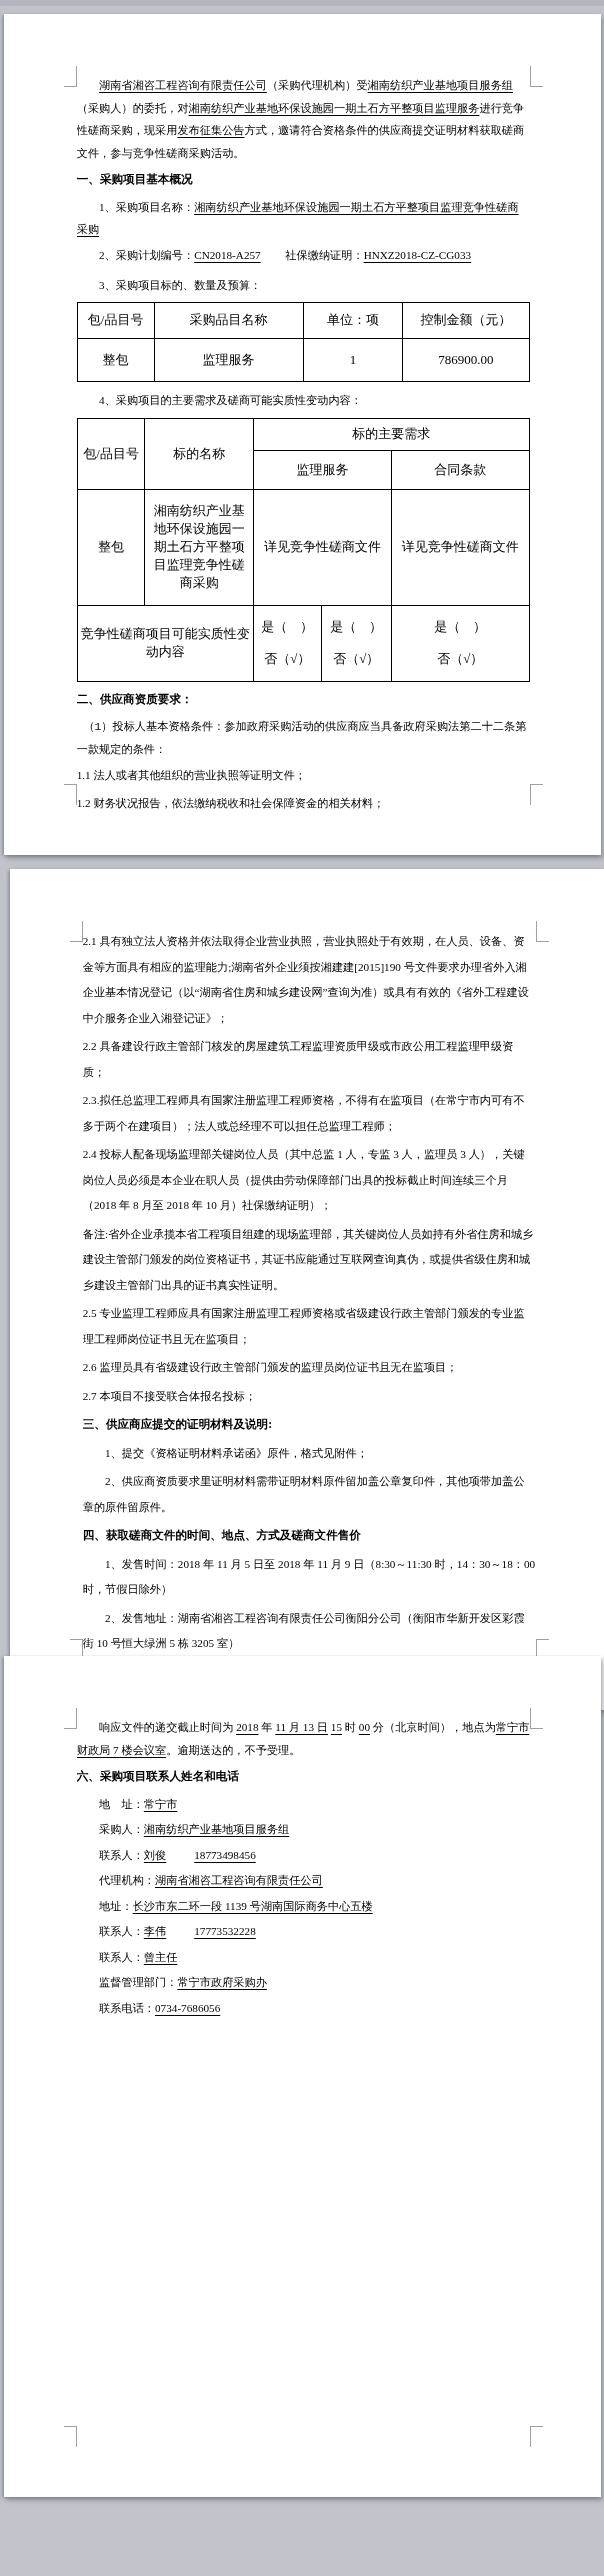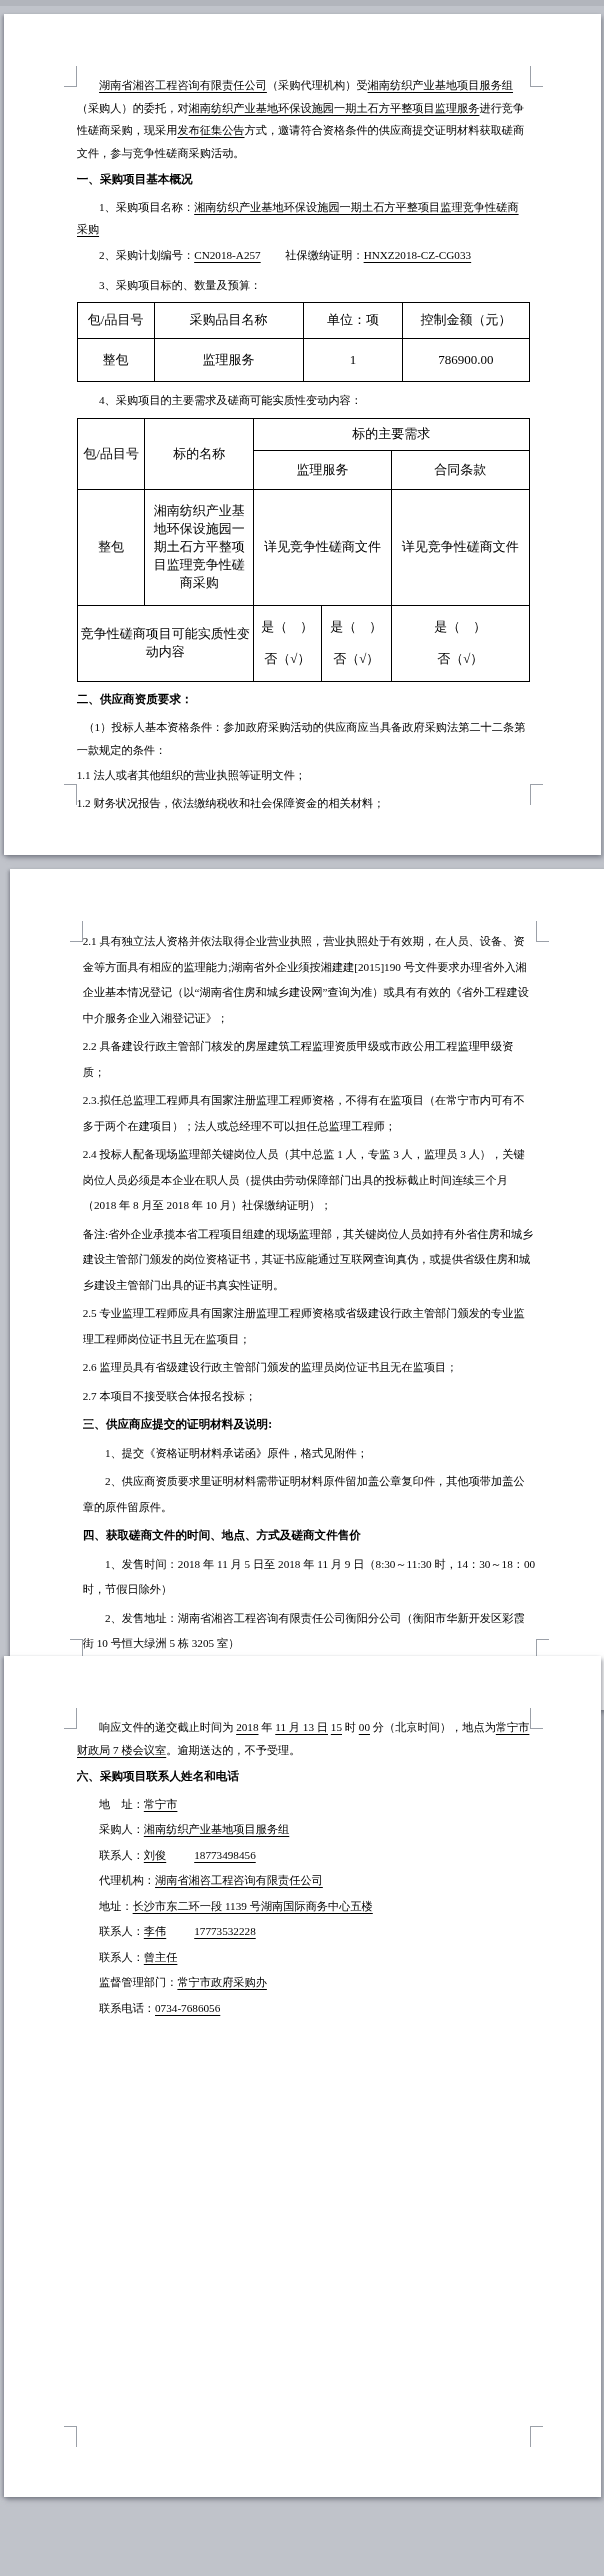--- a/index.html
+++ b/index.html
@@ -13,7 +13,7 @@
   .p{margin:0 0 3px 0;}
   .sp8{margin-top:7.5px;}
   .ind{text-indent:2em;}
-  .ind5{text-indent:0.6em;}
+  .ind5{text-indent:0.6em;font-family:Liberation Mono, monospace;}
   .q{margin:0 0 5.2px 0;}
   .u{text-decoration:underline;text-underline-offset:3px;}
   .hd{font-size:11.6px;font-weight:bold;margin:4.5px 0 4.5px 0;line-height:22.5px;}

